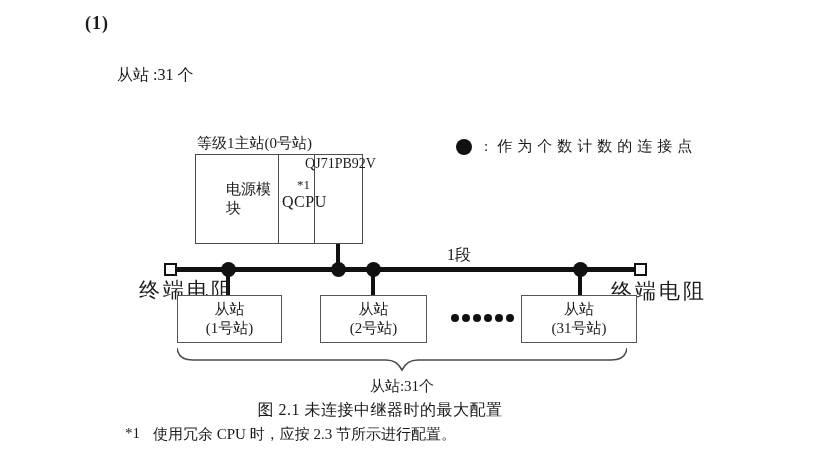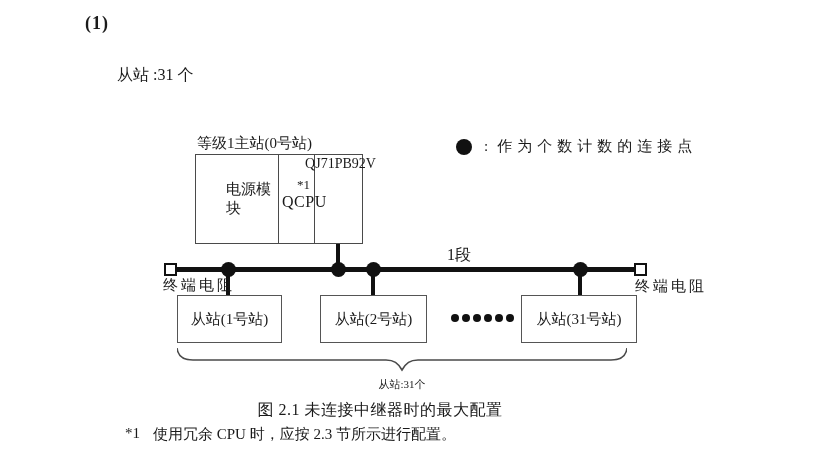--- a/index.html
+++ b/index.html
@@ -83,7 +83,7 @@
   .drop-s2  { left: 371px; top: 270px; height: 25px; }
   .drop-s31 { left: 578px; top: 270px; height: 25px; }
   .segment-label { left: 447px; top: 245px; font-size: 16px; white-space: nowrap; }
-  .term-label { font-size: 15px; letter-spacing: 3px; white-space: nowrap; margin-left: 24px; }
+  .term-label { font-size: 21px; letter-spacing: 3px; white-space: nowrap; }
   .term-label-left  { left: 139px; top: 276px; }
   .term-label-right { left: 611px; top: 277px; }
 

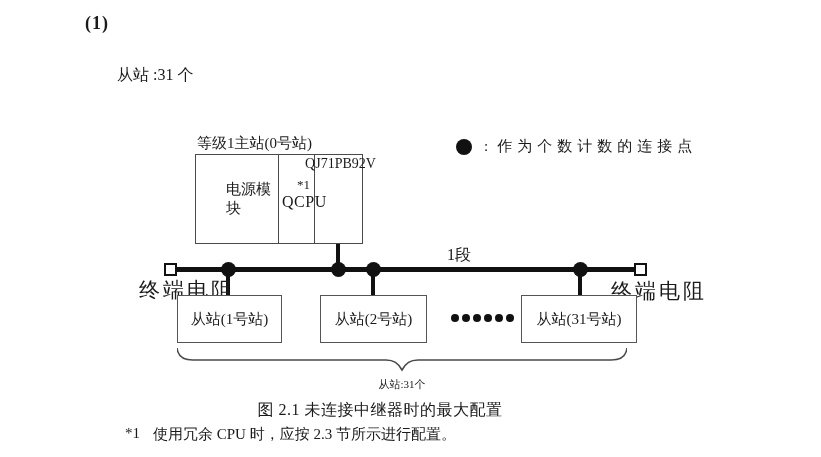--- a/index.html
+++ b/index.html
@@ -92,7 +92,7 @@
     top: 295px; height: 48px;
     border: 1px solid #555;
     background: #fff;
-    display: flex; flex-direction: row;
+    display: flex; flex-direction: column;
     align-items: center; justify-content: center;
     font-size: 15px; line-height: 19px;
     text-align: center;

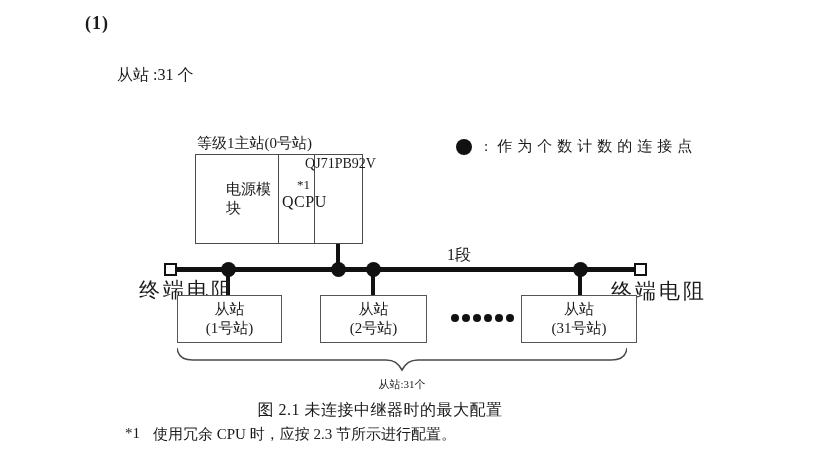--- a/index.html
+++ b/index.html
@@ -106,7 +106,7 @@
 
   
   .brace { left: 177px; top: 347px; }
-  .brace-label { left: 367px; top: 377px; width: 70px; text-align: center; font-size: 11px; white-space: nowrap; }
+  .brace-label { left: 367px; top: 377px; width: 70px; text-align: center; font-size: 15px; white-space: nowrap; }
 
   .figure-caption {
     left: 240px; top: 400px; width: 280px;

